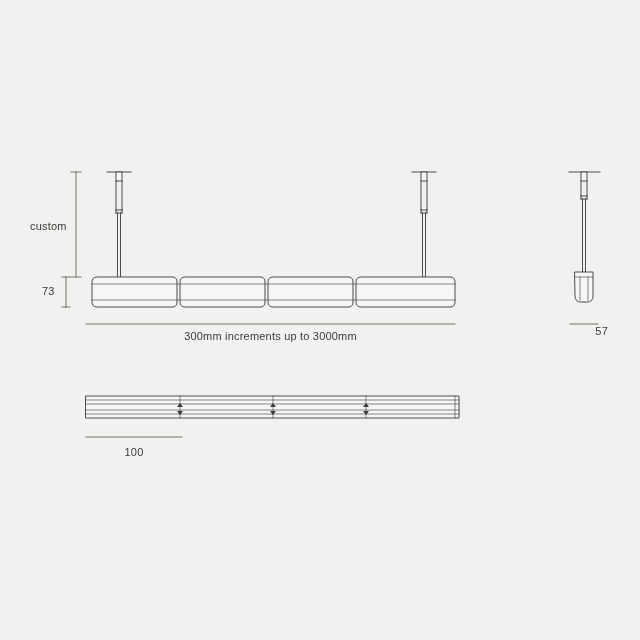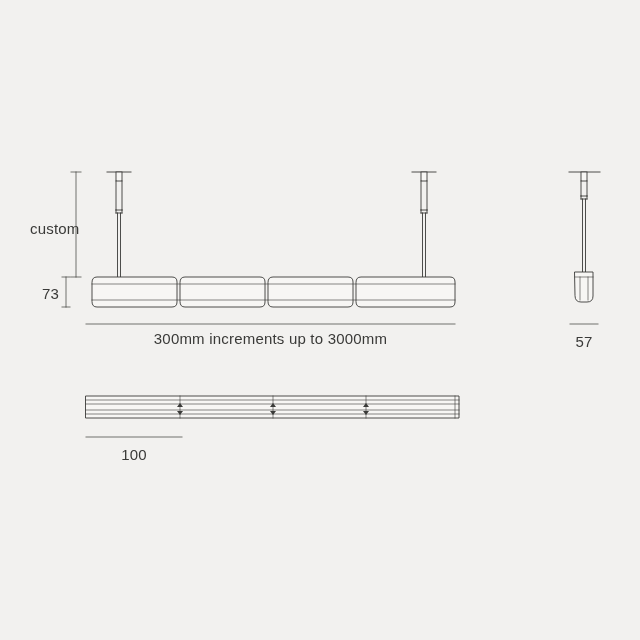--- a/index.html
+++ b/index.html
@@ -21,7 +21,7 @@
   }
   .lbl {
     position: absolute;
-    font-size: 15px;
+    font-size: 11px;
     color: #3a3a38;
     letter-spacing: 0.2px;
     white-space: nowrap;

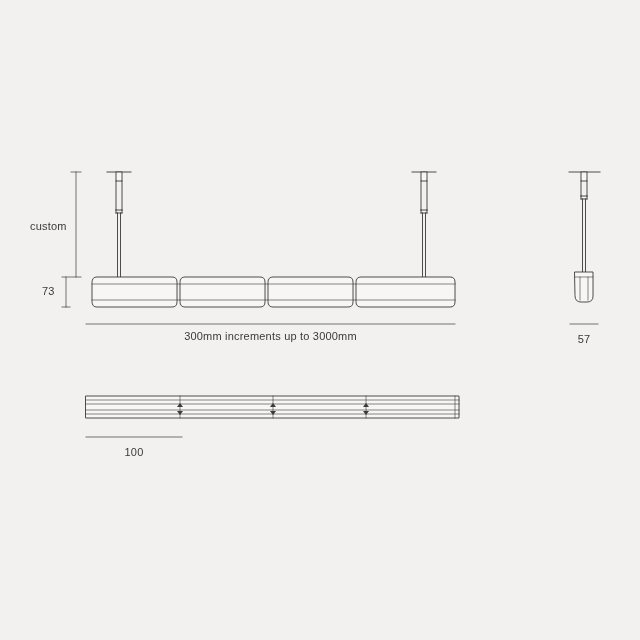--- a/index.html
+++ b/index.html
@@ -158,7 +158,7 @@
 
   <div class="lbl center" style="left:86px; top:330px; width:369px;">300mm increments up to 3000mm</div>
 
-  <div class="lbl center" style="left:560px; top:333px; width:48px;">57</div>
+  <div class="lbl center" style="left:560px; top:325px; width:48px;text-align:right;">57</div>
 
   <div class="lbl center" style="left:110px; top:446px; width:48px;">100</div>
 

